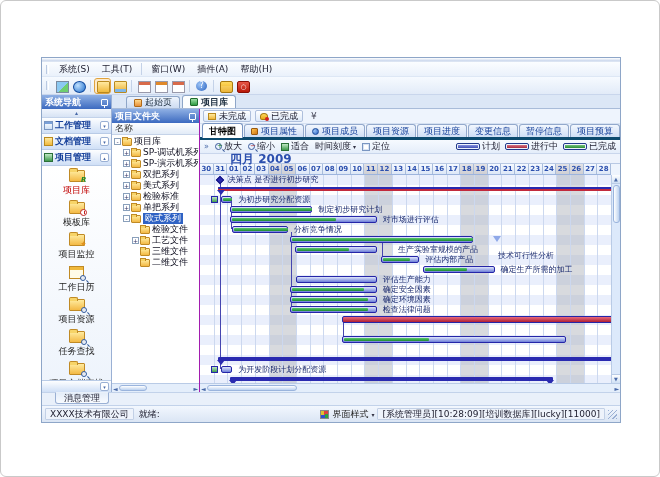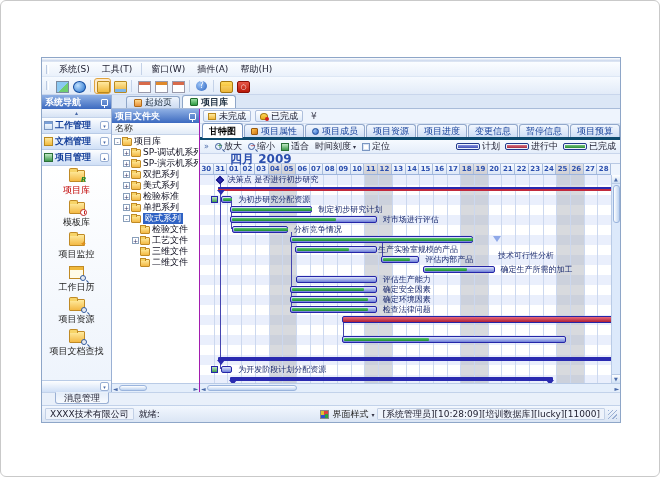--- a/index.html
+++ b/index.html
@@ -594,7 +594,7 @@
                   <div class="g-bar" style="left: 94.53px; top: 71px; width: 82.2px;">
                     <i class="g-done" style="width: 52.13px;"></i>
                   </div>
-                  <span class="g-lbl" style="left: 178px; top: 70px; font-family: Liberation Serif, serif;">生产实验室规模的产品</span>
+                  <span class="g-lbl" style="left: 198px; top: 70px; font-family: Liberation Serif, serif;">生产实验室规模的产品</span>
                   <div class="g-bar" style="left: 180.84px; top: 81px; width: 38.36px;">
                     <i class="g-done" style="width: 27.27px;"></i>
                   </div>

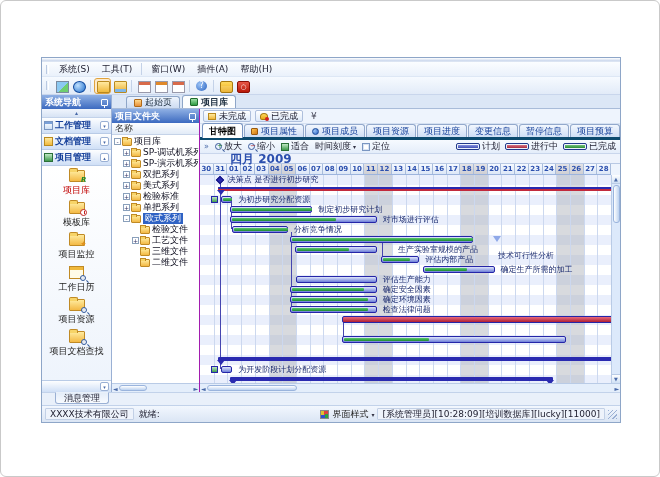--- a/index.html
+++ b/index.html
@@ -294,6 +294,12 @@
                 <i class="b-lens"></i>
               </span>
               <span class="lbl">项目资源</span>
+            </div>
+            <div class="side-item">
+              <span class="folder16">
+                <i class="b-lens"></i>
+              </span>
+              <span class="lbl">任务查找</span>
             </div>
             <div class="side-item">
               <span class="folder16">

